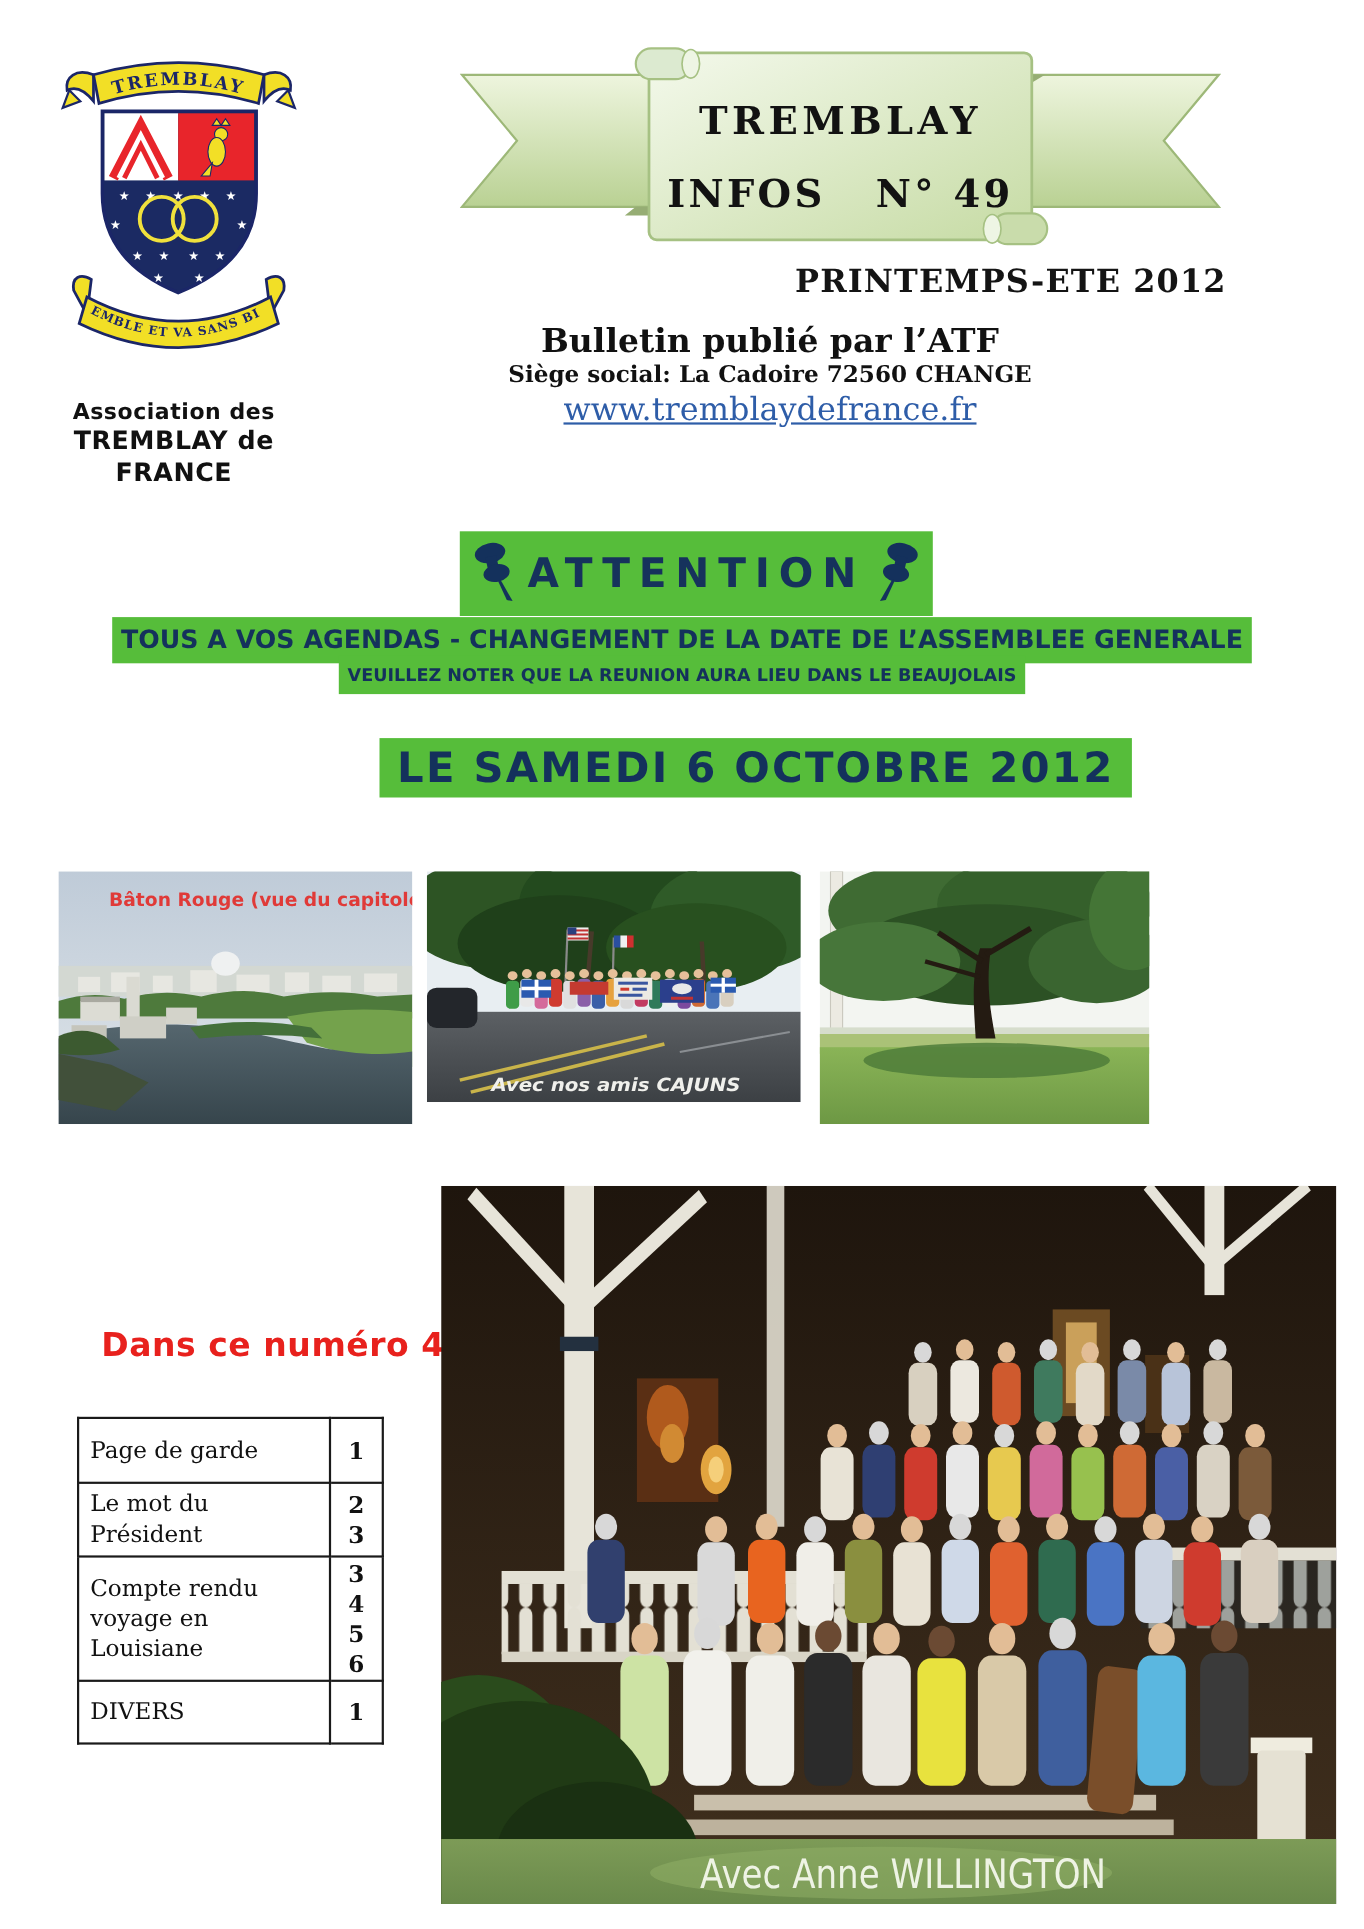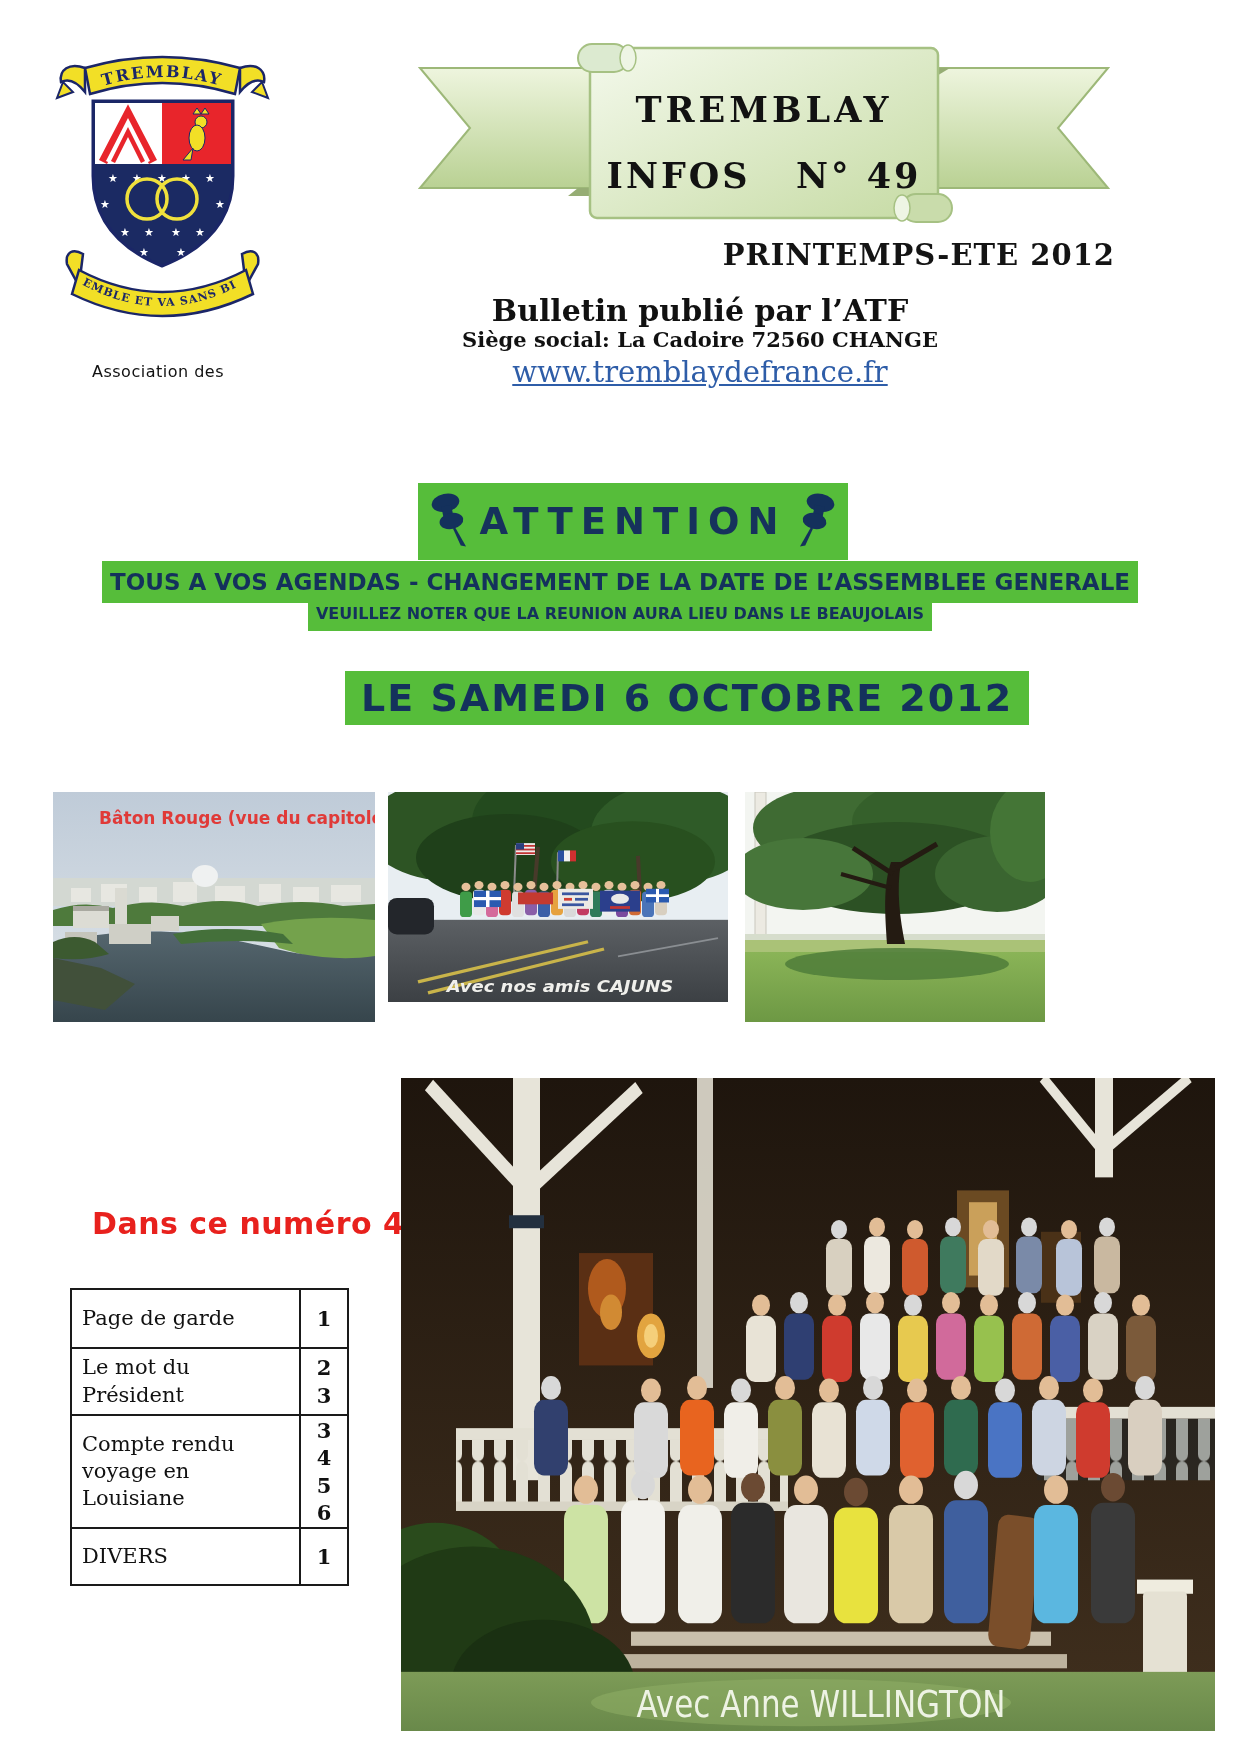--- a/index.html
+++ b/index.html
@@ -13,7 +13,7 @@
 
   
   .org-name{left:27px;top:362px;width:262px;text-align:center;line-height:1.25;}
-  .org-name .l1{font-size:16px;font-weight:normal;letter-spacing:.5px;}
+  .org-name .l1{font-size:20px;font-weight:bold;letter-spacing:.5px;}
   .org-name .l2{font-size:23px;font-weight:bold;letter-spacing:.5px;}
 
   

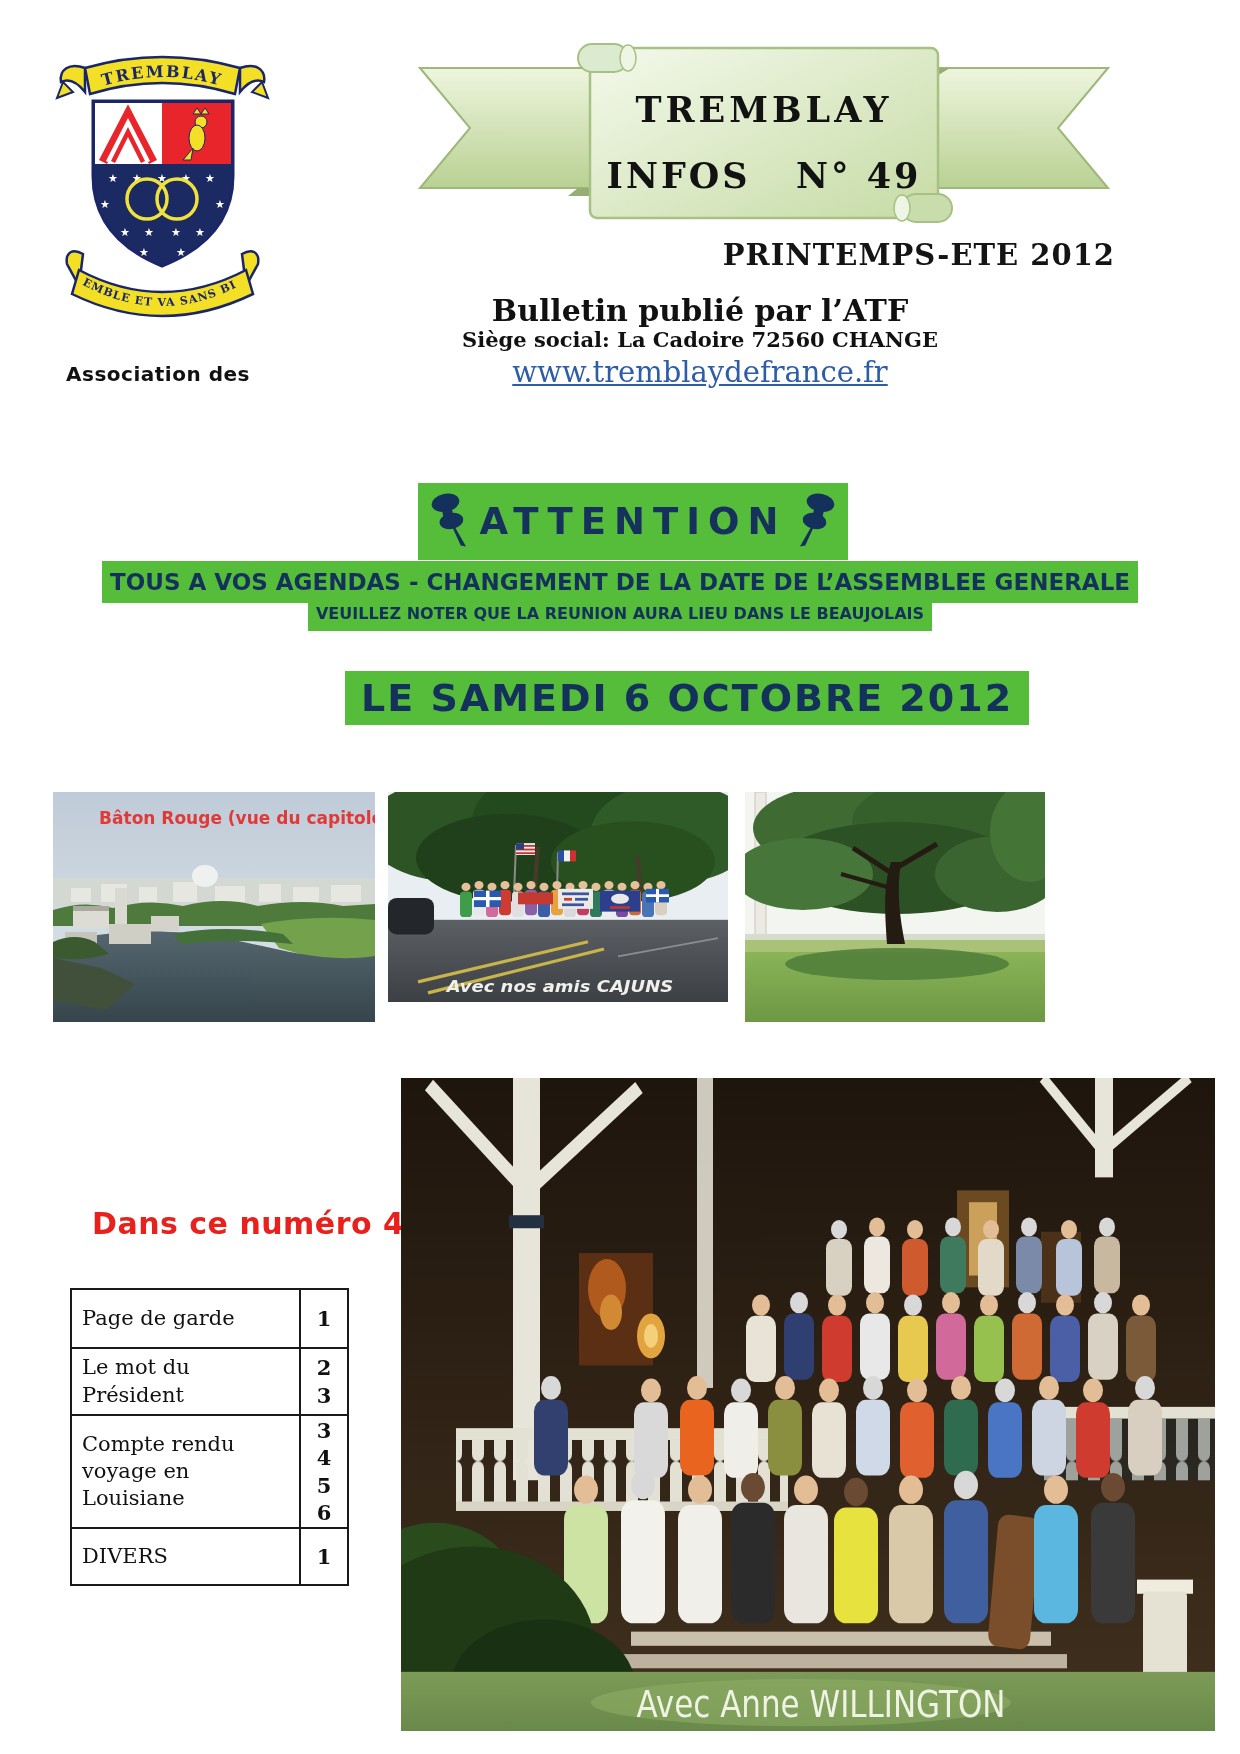--- a/index.html
+++ b/index.html
@@ -122,6 +122,7 @@
 
   <div class="abs org-name">
     <div class="l1">Association des</div>
+    <div class="l2">TREMBLAY de FRANCE</div>
   </div>
 
   <svg class="abs" style="left:418px;top:36px" width="692" height="196" viewBox="0 0 692 196">

